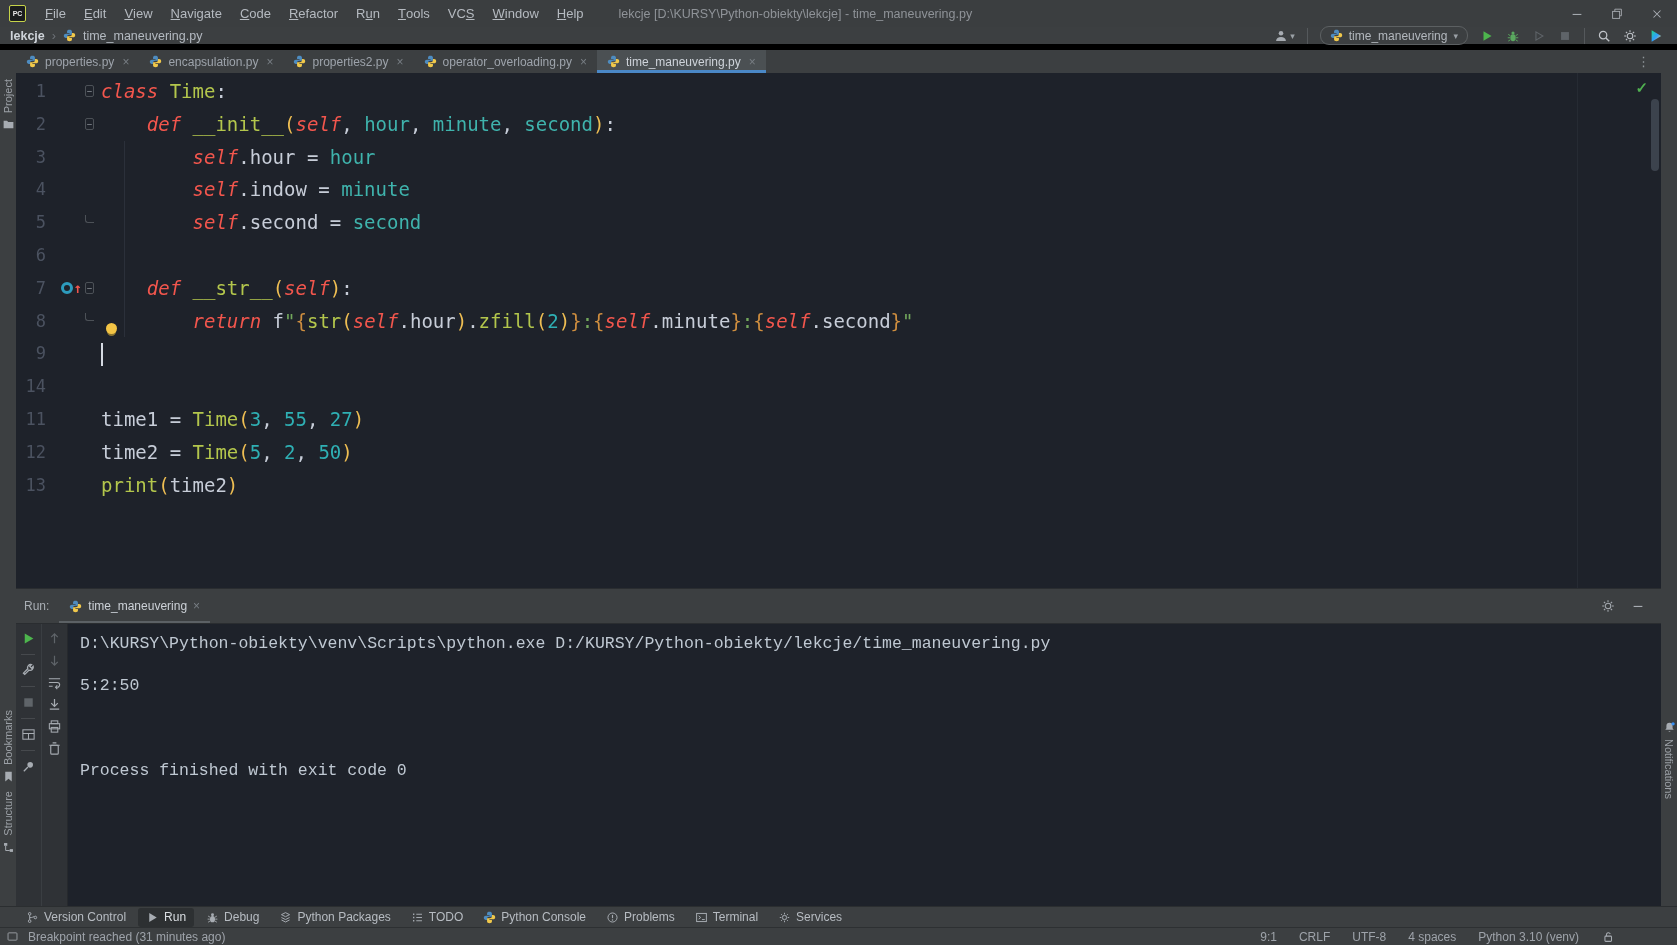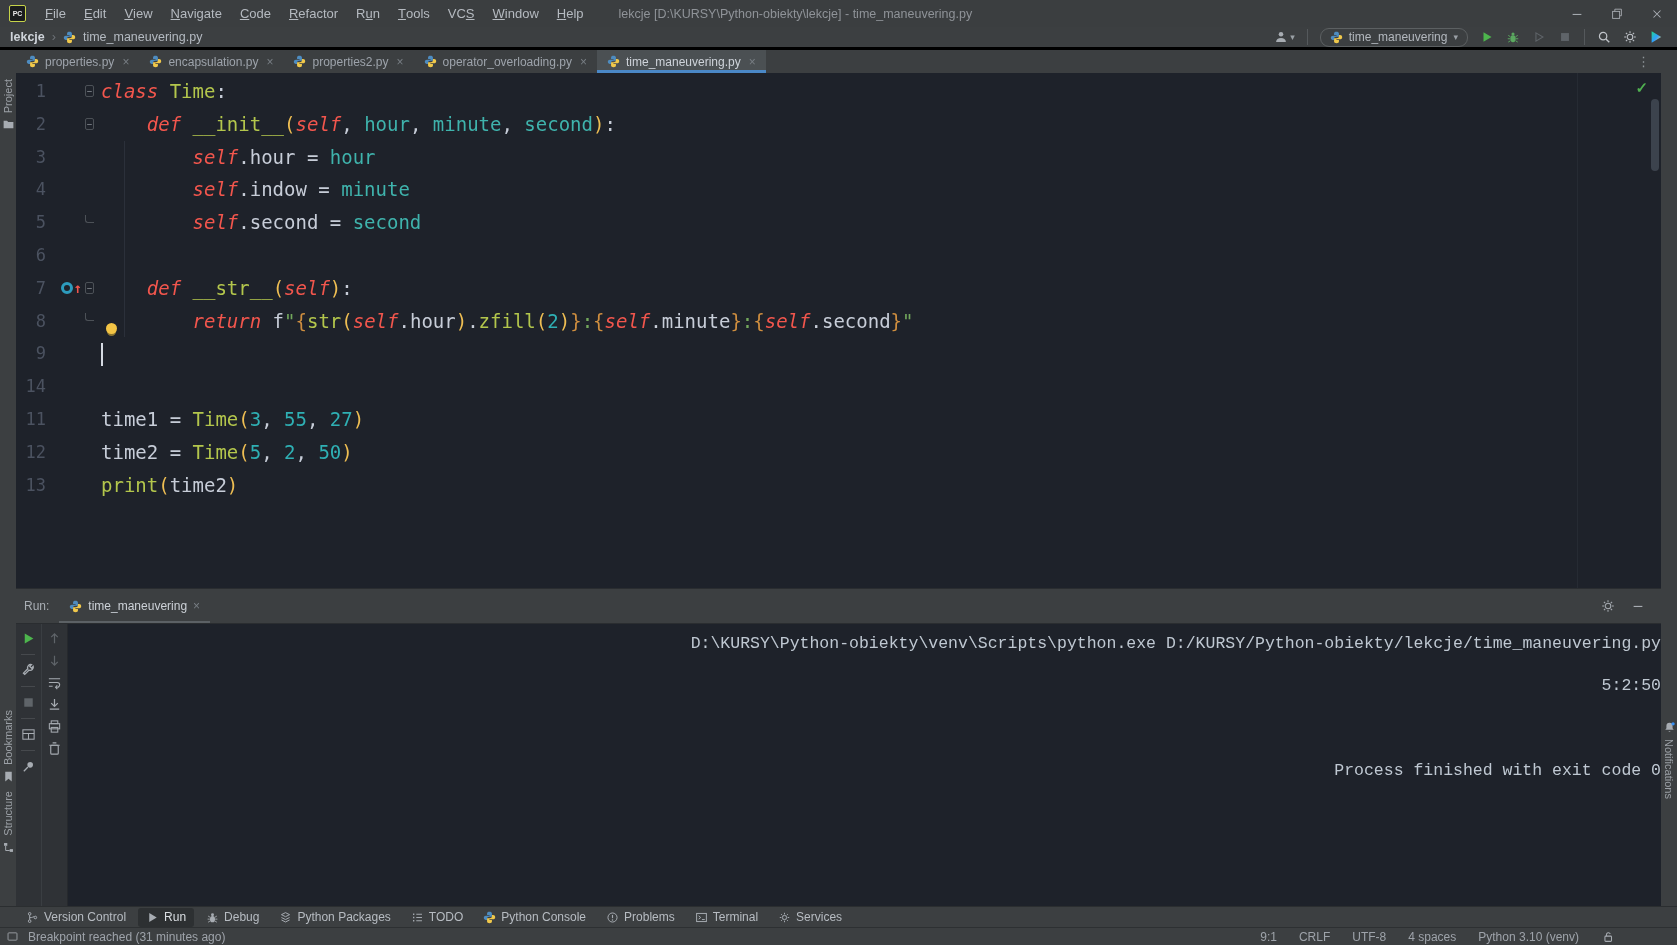--- a/index.html
+++ b/index.html
@@ -18,7 +18,7 @@
   .winbtn{width:40px;height:100%;display:flex;align-items:center;justify-content:center;color:#a9aeb4;}
 
   
-  #navbar{position:absolute;left:0;top:27px;right:0;height:23px;display:flex;align-items:center;background:#3c3f41;border-bottom:3px solid #000000;box-sizing:border-box;}
+  #navbar{position:absolute;left:0;top:27px;right:0;height:23px;display:flex;align-items:center;background:#3c3f41;border-bottom:6px solid #000000;box-sizing:border-box;}
   #breadcrumb{display:flex;align-items:center;gap:7px;padding-left:10px;font-size:12.5px;}
   #bc-project{font-weight:bold;color:#ced3d9;}
   .bc-sep{color:#6e7379;}

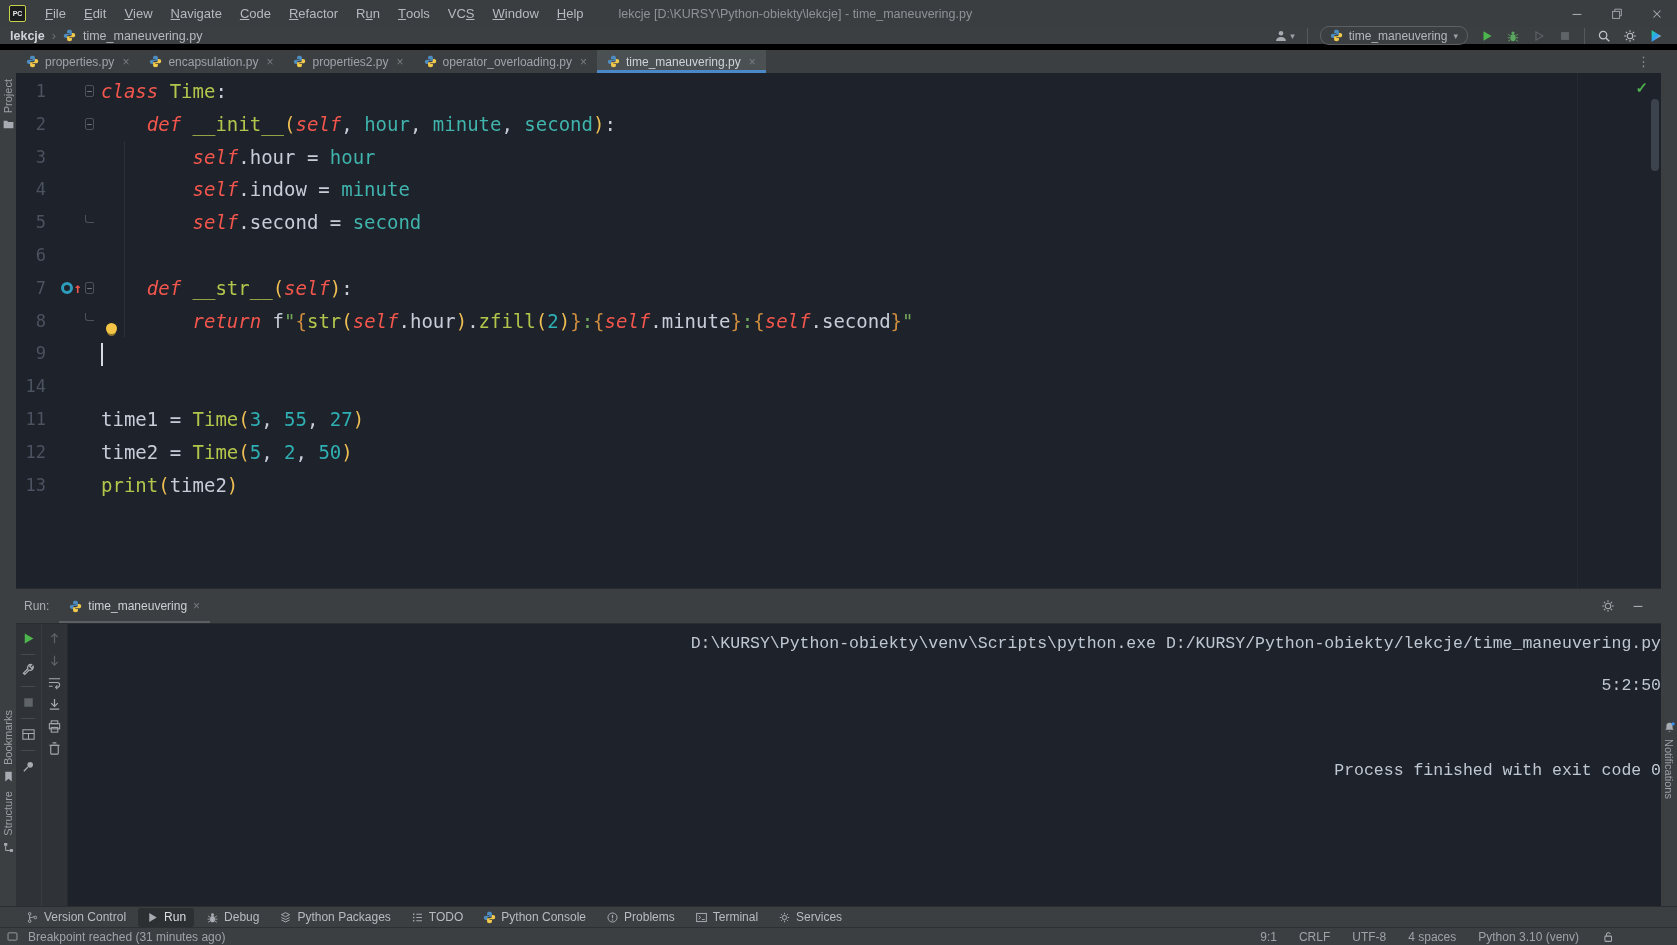--- a/index.html
+++ b/index.html
@@ -77,7 +77,7 @@
   #run-tab::after{content:"";position:absolute;left:0;right:0;bottom:0;height:2px;background:#5c6165;}
   #run-tab-close{color:#787e84;font-size:12px;}
   #run-header-right{margin-left:auto;display:flex;align-items:center;gap:16px;padding-right:16px;color:#a9aeb4;}
-  #run-body{position:absolute;top:35px;left:0;right:0;bottom:0;text-align:right;}
+  #run-body{position:absolute;top:35px;left:0;right:0;bottom:0;}
   #run-toolbar{position:absolute;left:0;top:0;bottom:0;width:52px;background:#2f3236;border-right:1px solid #26292d;display:flex;box-sizing:border-box;}
   .rt-col{width:26px;display:flex;flex-direction:column;align-items:center;padding-top:7px;gap:7px;}
   .rt-col:first-child{border-right:1px solid #3a3e42;box-sizing:border-box;}

